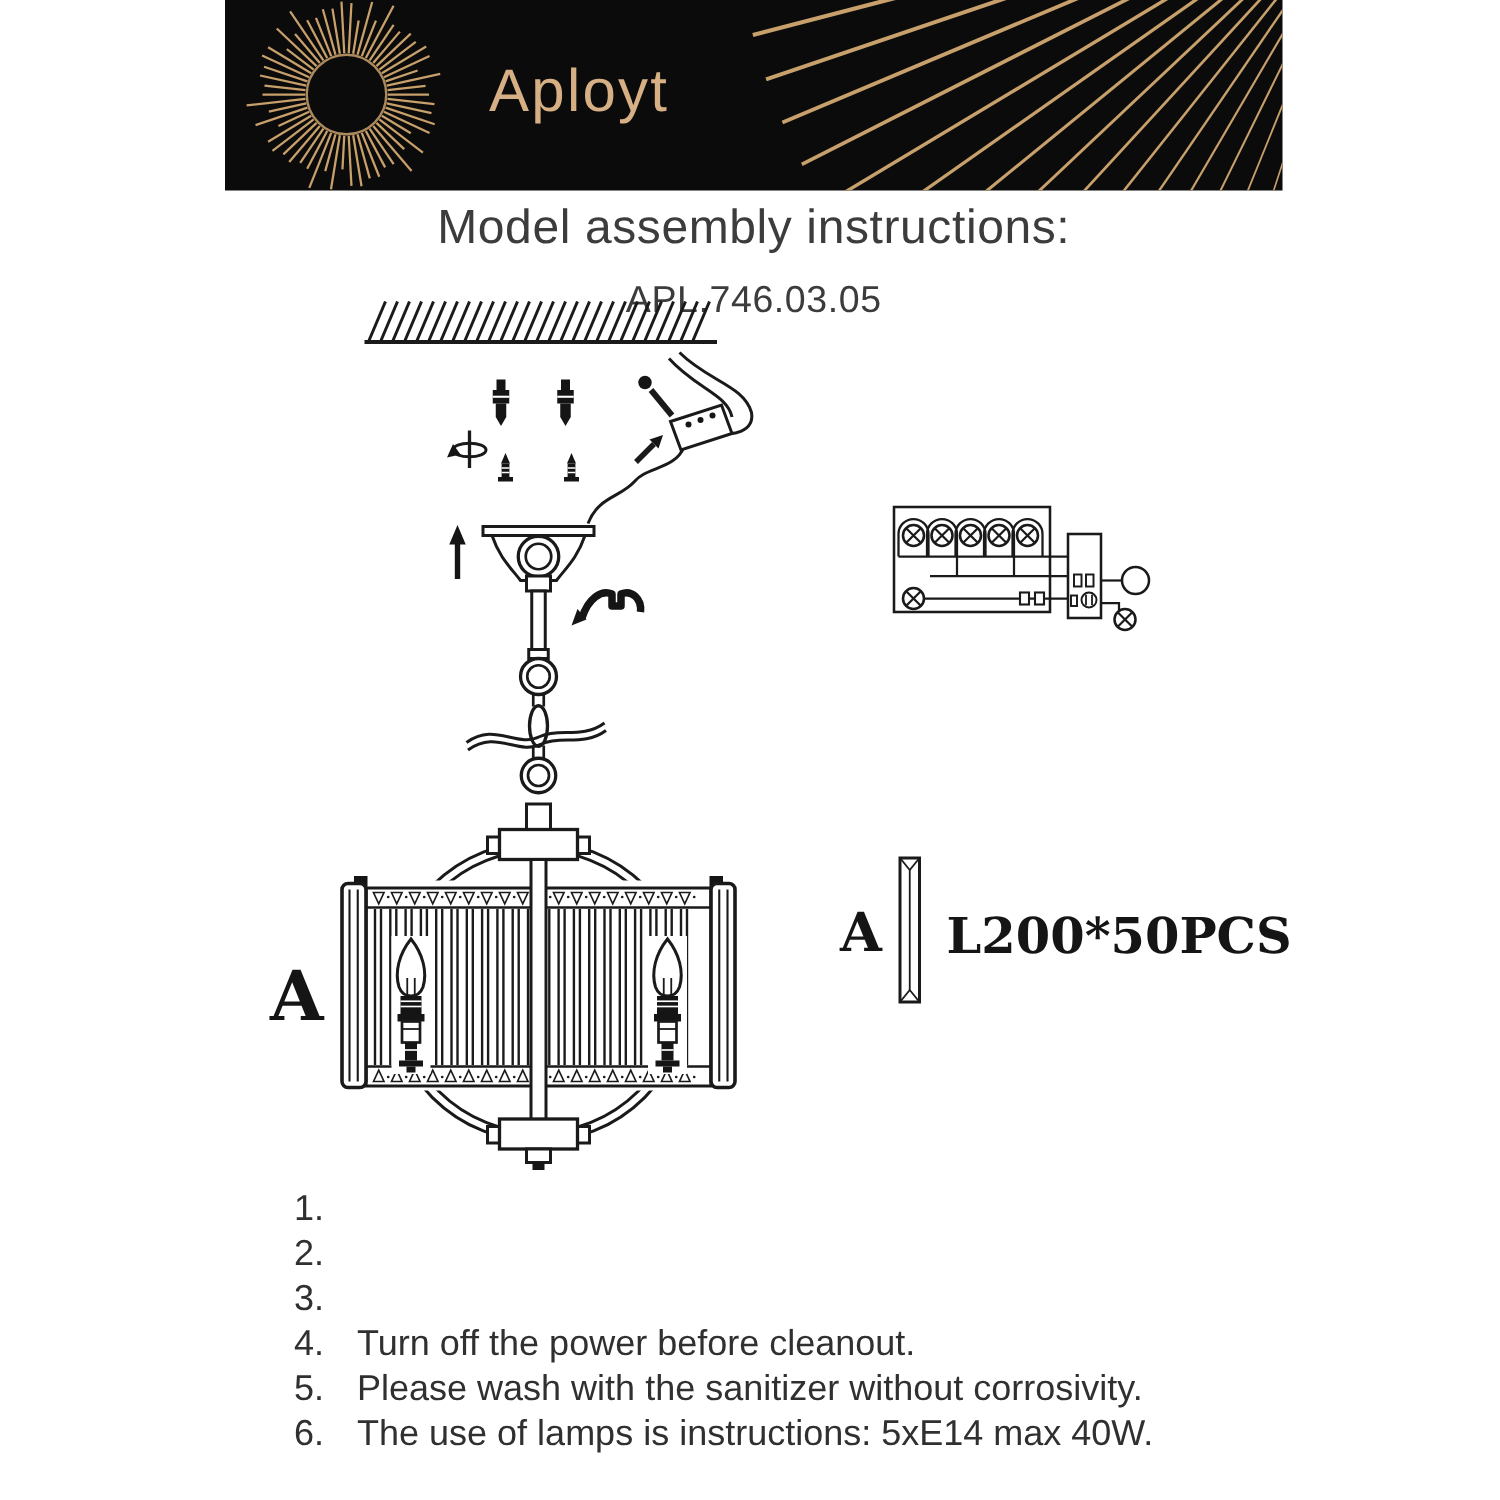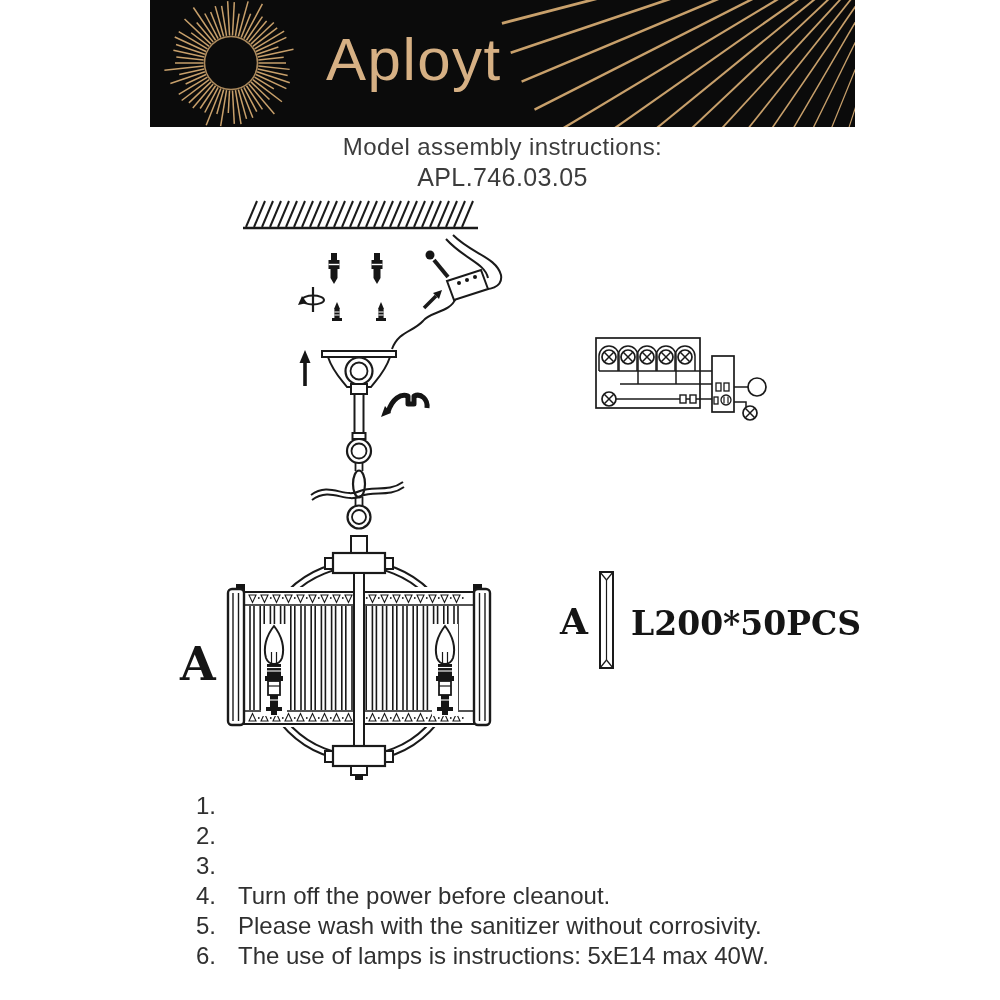--- a/index.html
+++ b/index.html
@@ -8,7 +8,7 @@
   .header{position:absolute;left:150px;top:0;width:705px;height:127px;background:#0b0b0b;overflow:hidden;}
   .header svg{position:absolute;left:0;top:0;}
   .brand{position:absolute;left:176px;top:50%;transform:translateY(-56%);
-         font-size:60px;letter-spacing:1.5px;color:#d6b084;font-weight:400;}
+         font-size:40px;letter-spacing:1.5px;color:#d6b084;font-weight:400;}
   .title-block{position:absolute;left:150px;top:133px;width:705px;text-align:center;color:#3c3c3c;letter-spacing:.4px;}
   .t1{font-size:24px;}
   .t2{font-size:25px;margin-top:2px;}

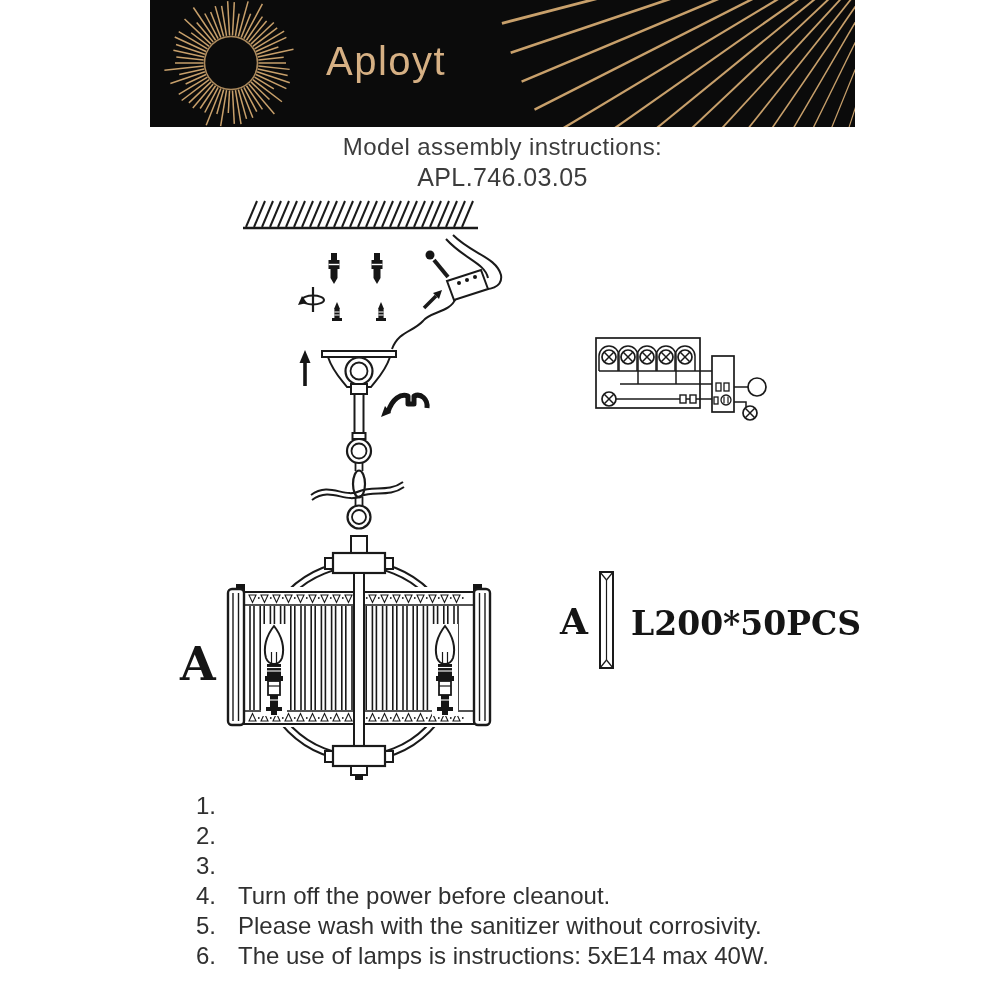--- a/index.html
+++ b/index.html
@@ -10,7 +10,7 @@
   .brand{position:absolute;left:176px;top:50%;transform:translateY(-56%);
          font-size:40px;letter-spacing:1.5px;color:#d6b084;font-weight:400;}
   .title-block{position:absolute;left:150px;top:133px;width:705px;text-align:center;color:#3c3c3c;letter-spacing:.4px;}
-  .t1{font-size:24px;}
+  .t1{font-size:32px;}
   .t2{font-size:25px;margin-top:2px;}
   .diagram{position:absolute;left:0;top:0;}
   .label-serif{font-family:"DejaVu Serif","Liberation Serif",serif;font-weight:700;fill:#151515;}

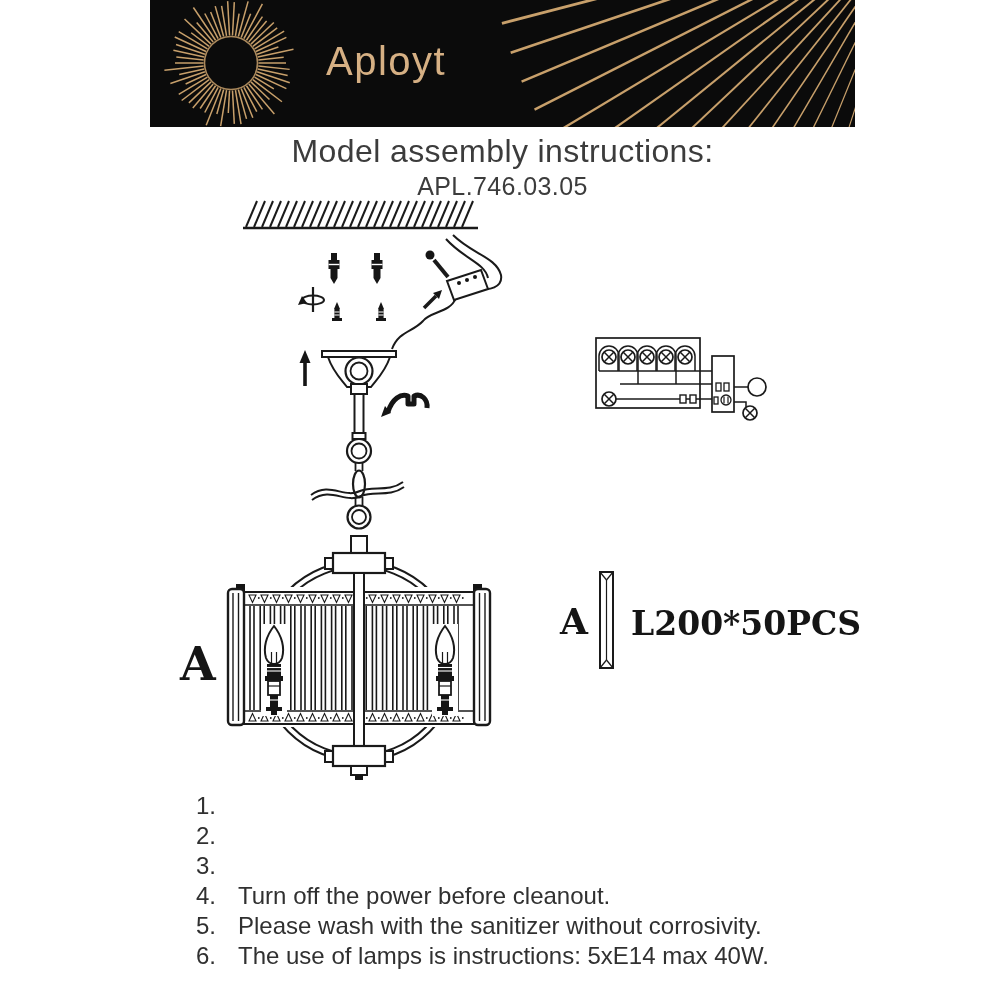--- a/index.html
+++ b/index.html
@@ -11,7 +11,7 @@
          font-size:40px;letter-spacing:1.5px;color:#d6b084;font-weight:400;}
   .title-block{position:absolute;left:150px;top:133px;width:705px;text-align:center;color:#3c3c3c;letter-spacing:.4px;}
   .t1{font-size:32px;}
-  .t2{font-size:25px;margin-top:2px;}
+  .t2{font-size:25px;margin-top:16px;}
   .diagram{position:absolute;left:0;top:0;}
   .label-serif{font-family:"DejaVu Serif","Liberation Serif",serif;font-weight:700;fill:#151515;}
   .instructions{position:absolute;left:196px;top:791px;color:#303030;}

